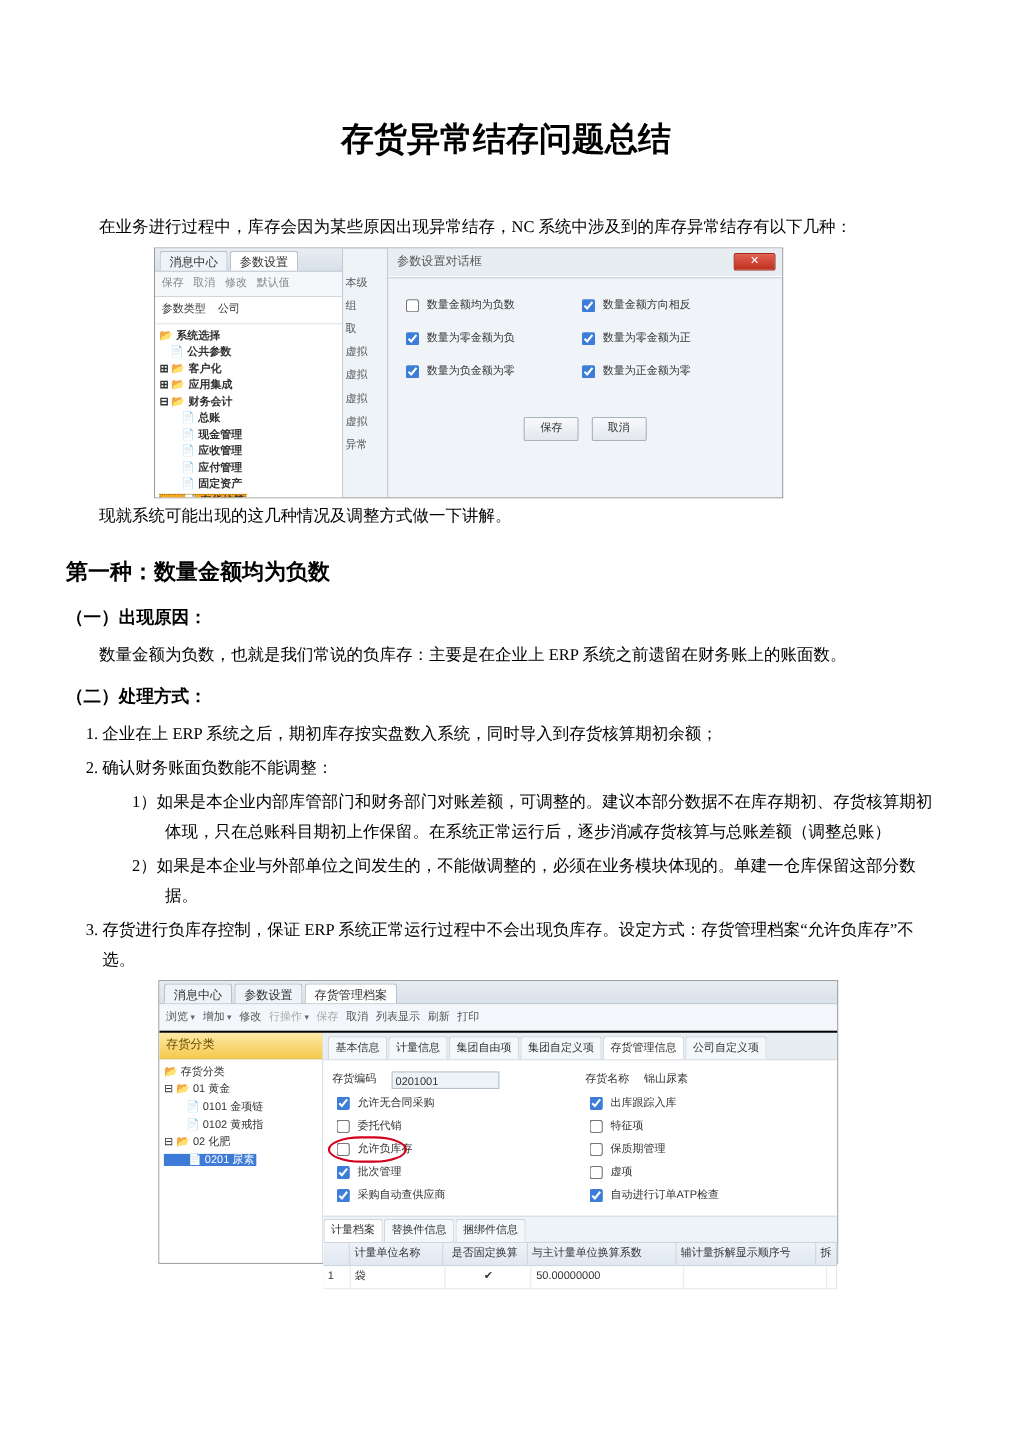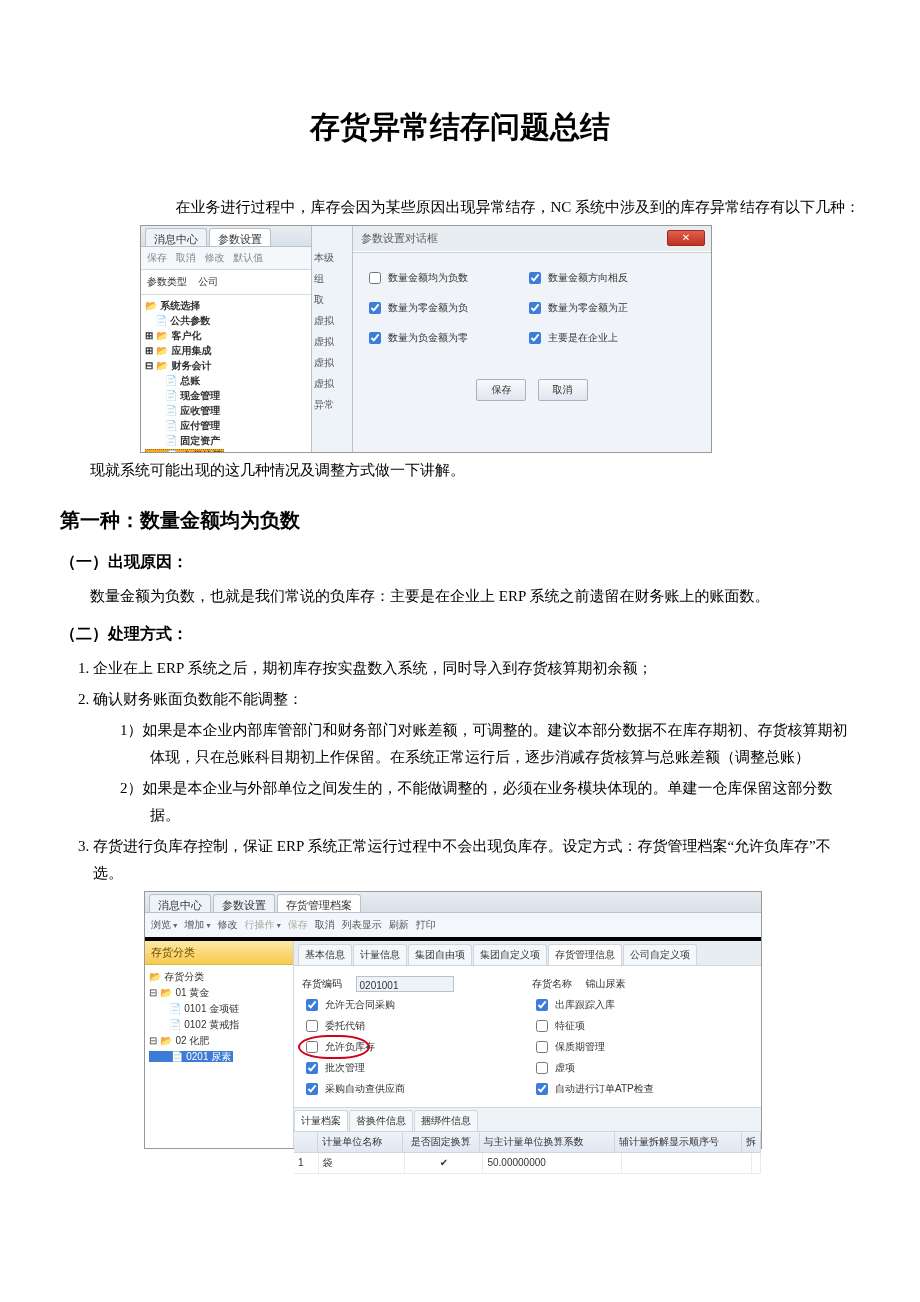--- a/index.html
+++ b/index.html
@@ -22,7 +22,6 @@
   p.para {
     text-indent: 2em;
     margin: 0 0;
-    text-align: right;
   }
   h2.section {
     font-family: "SimHei", "黑体", sans-serif;

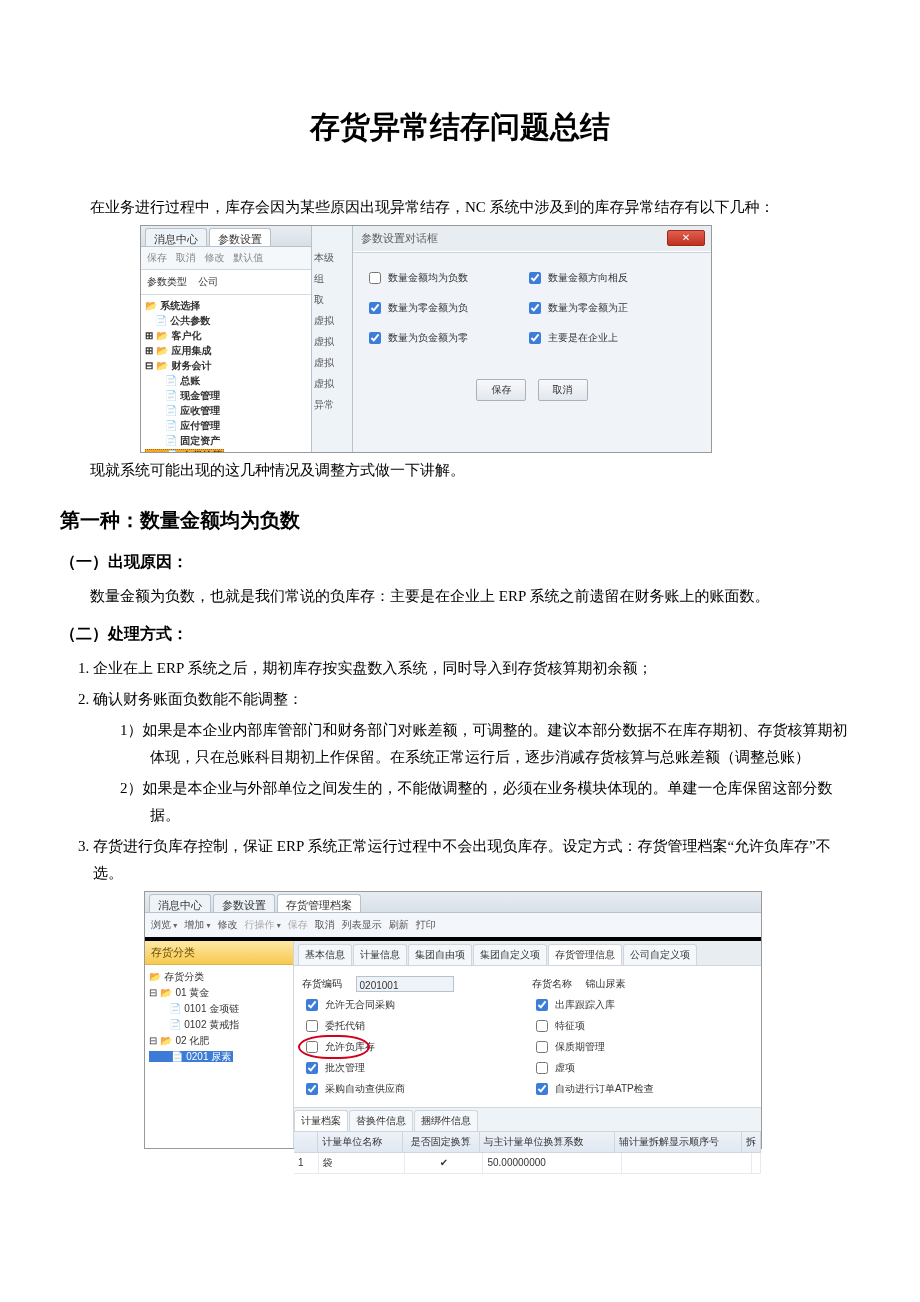--- a/index.html
+++ b/index.html
@@ -376,7 +376,7 @@
           </label>
         <label>
             <input type="checkbox" checked="" style="">
-            <span>主要是在企业上</span>
+            <span>数量为正金额为零</span>
           </label>
       </div>
       <div class="s1-btnrow">

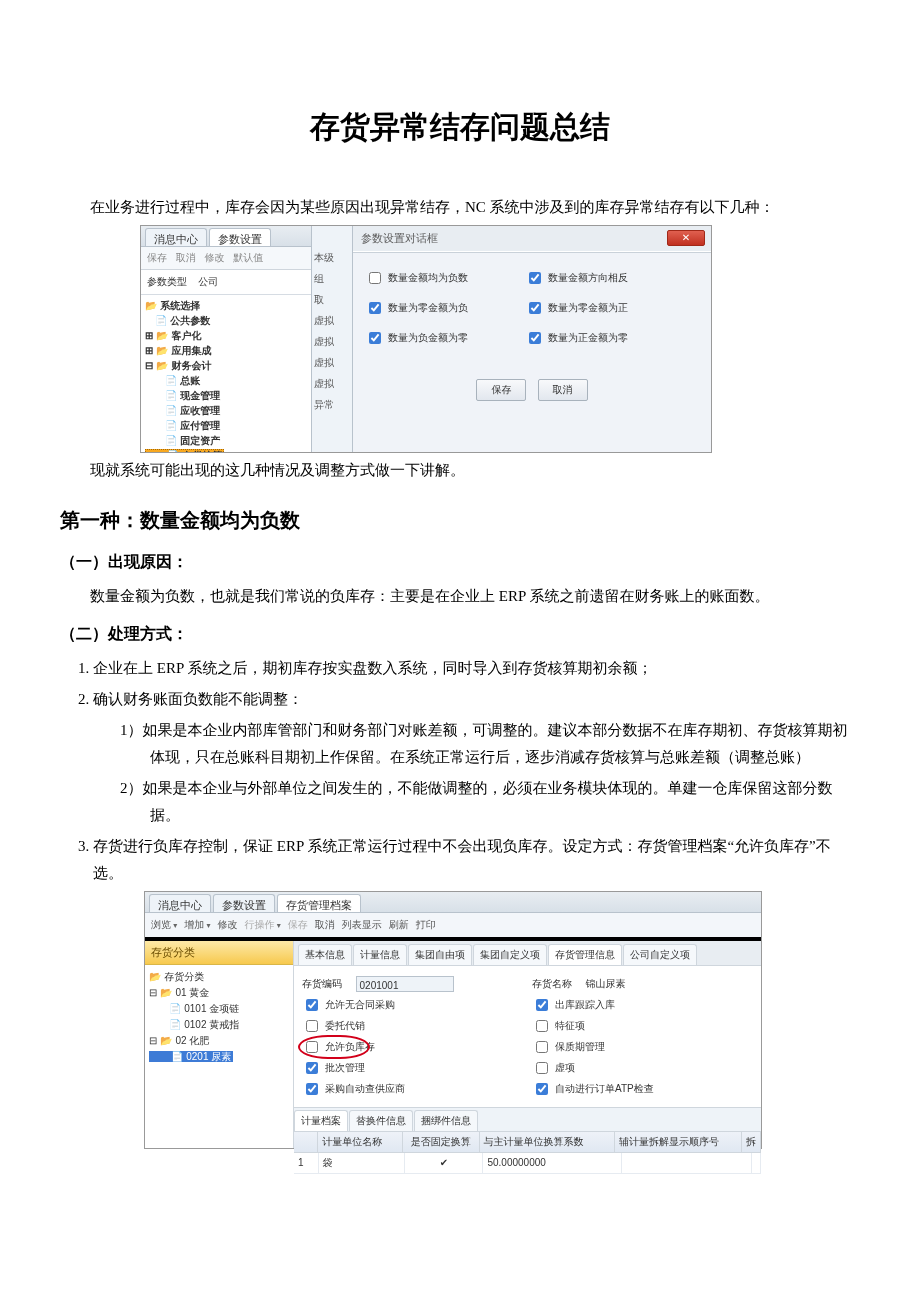--- a/index.html
+++ b/index.html
@@ -181,7 +181,7 @@
   }
   .s2-toolbar {
     padding: 3px 6px;
-    border-bottom: 4px solid #000000;
+    border-bottom: 2px solid #000000;
     background: #f3f6fa;
     font-size: 10px;
     color: #555;

